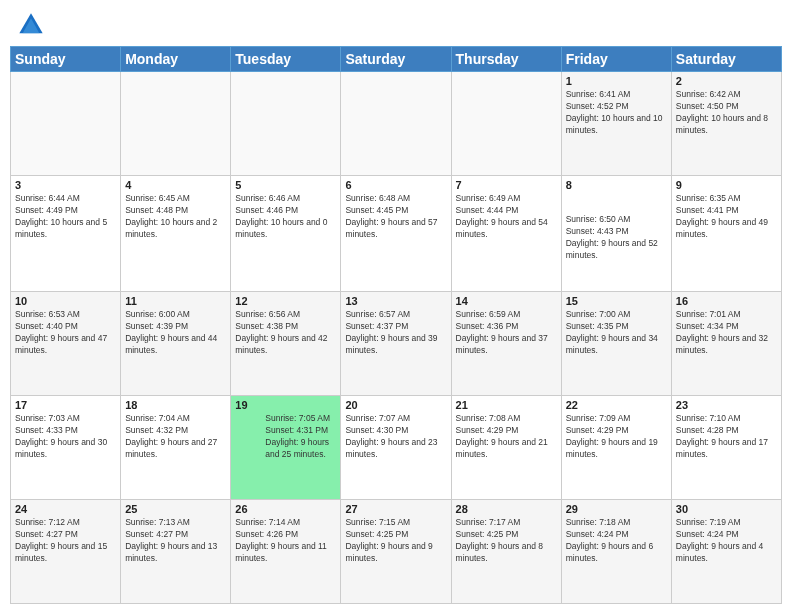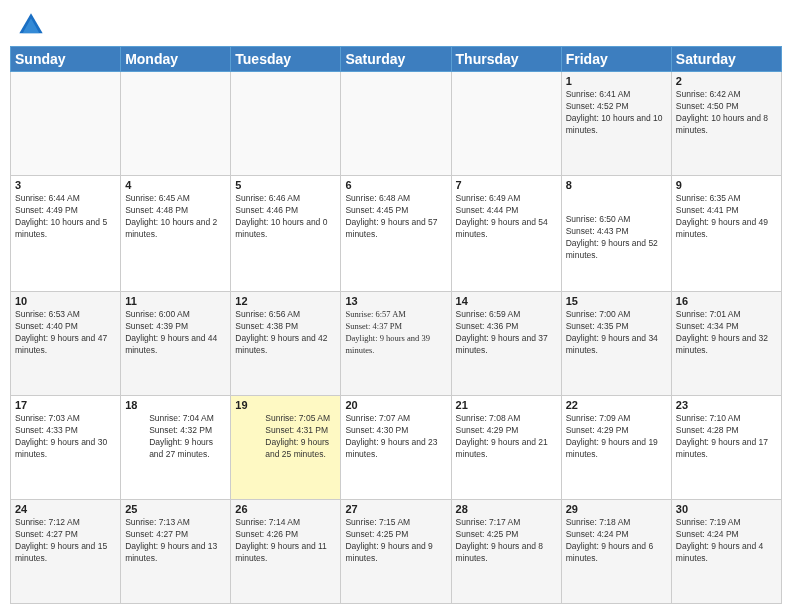--- a/index.html
+++ b/index.html
@@ -230,7 +230,7 @@
             </td>
             <td style="background: rgb(245, 245, 245);">
               <span class="day-num">13</span>
-              <div class="day-info" style="white-space: pre-line; font-family: Liberation Serif, serif;">Sunrise: 6:57 AM
+              <div class="day-info" style="white-space: pre-line;">Sunrise: 6:57 AM
 Sunset: 4:37 PM
 Daylight: 9 hours and 39 minutes.</div>
             </td>

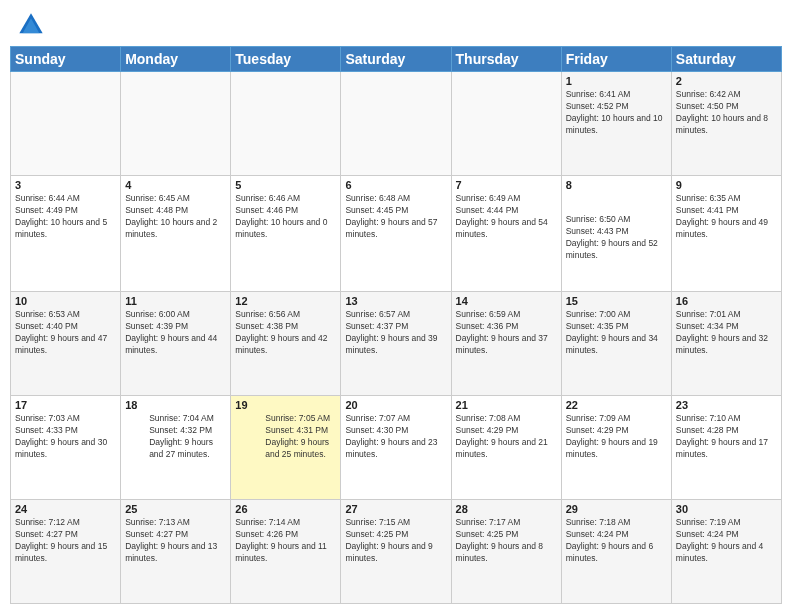--- a/index.html
+++ b/index.html
@@ -266,7 +266,7 @@
 Sunset: 4:32 PM
 Daylight: 9 hours and 27 minutes.</div>
             </td>
-            <td style="background: #fef9c3;">
+            <td style="background: #86efac;">
               <span class="day-num">19</span>
               <div class="day-info" style="white-space: pre-line; margin-left: 30px;">Sunrise: 7:05 AM
 Sunset: 4:31 PM

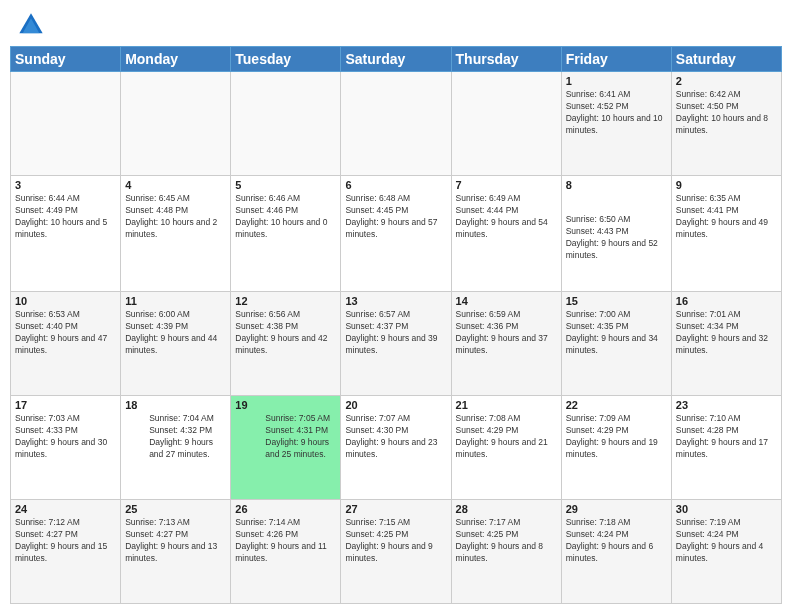--- a/index.html
+++ b/index.html
@@ -262,7 +262,7 @@
             </td>
             <td style="background: rgb(255, 255, 255);">
               <span class="day-num">18</span>
-              <div class="day-info" style="white-space: pre-line; margin-left: 24px;">Sunrise: 7:04 AM
+              <div class="day-info" style="white-space: pre-line;">Sunrise: 7:04 AM
 Sunset: 4:32 PM
 Daylight: 9 hours and 27 minutes.</div>
             </td>

